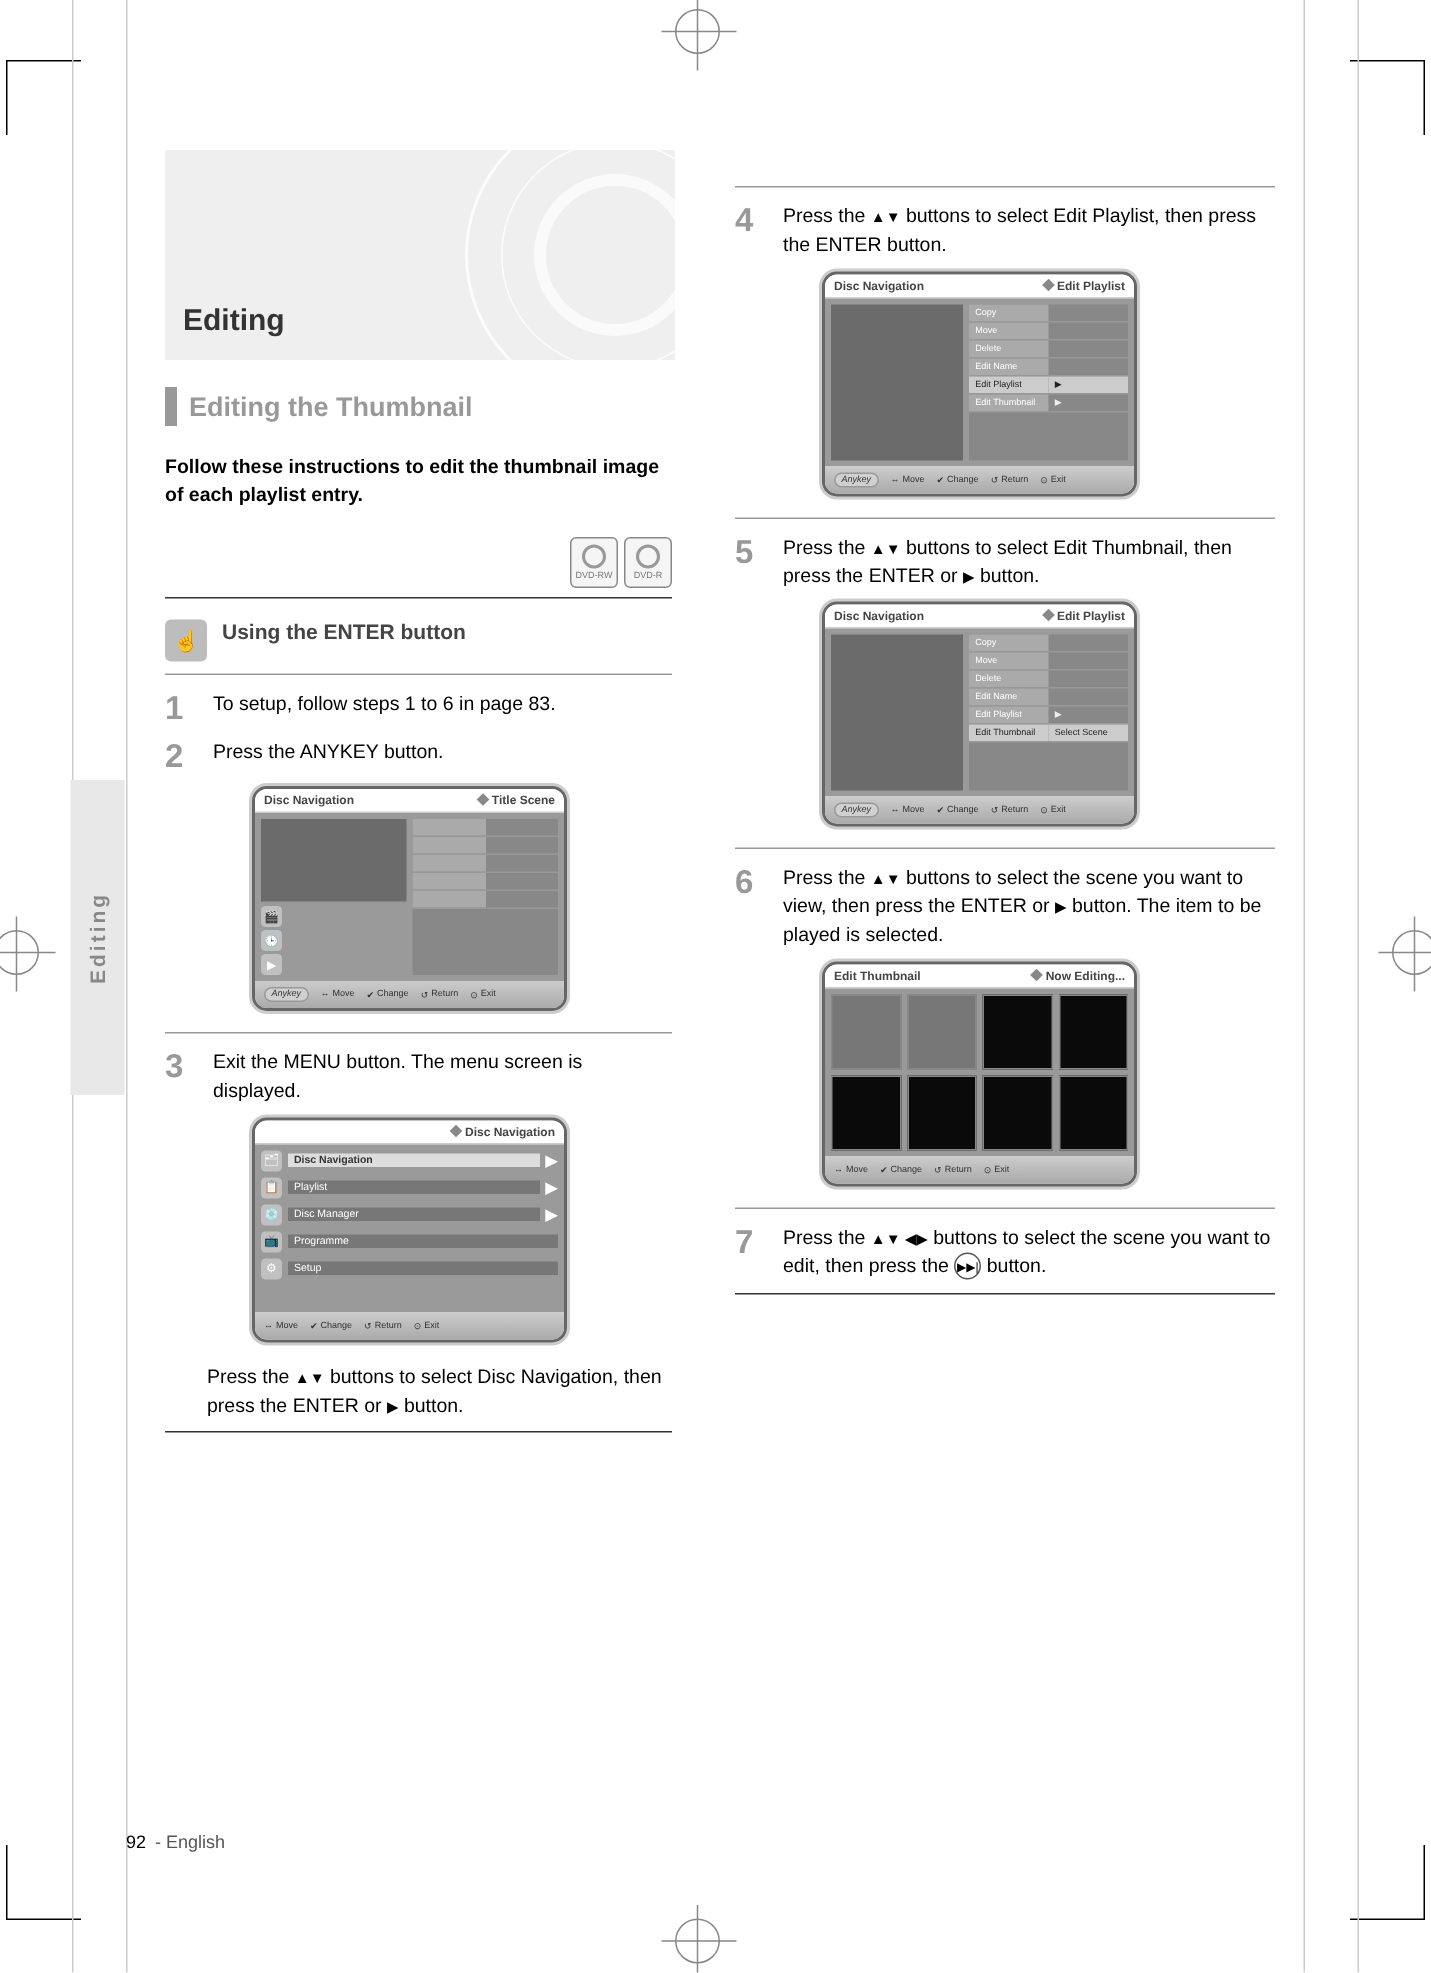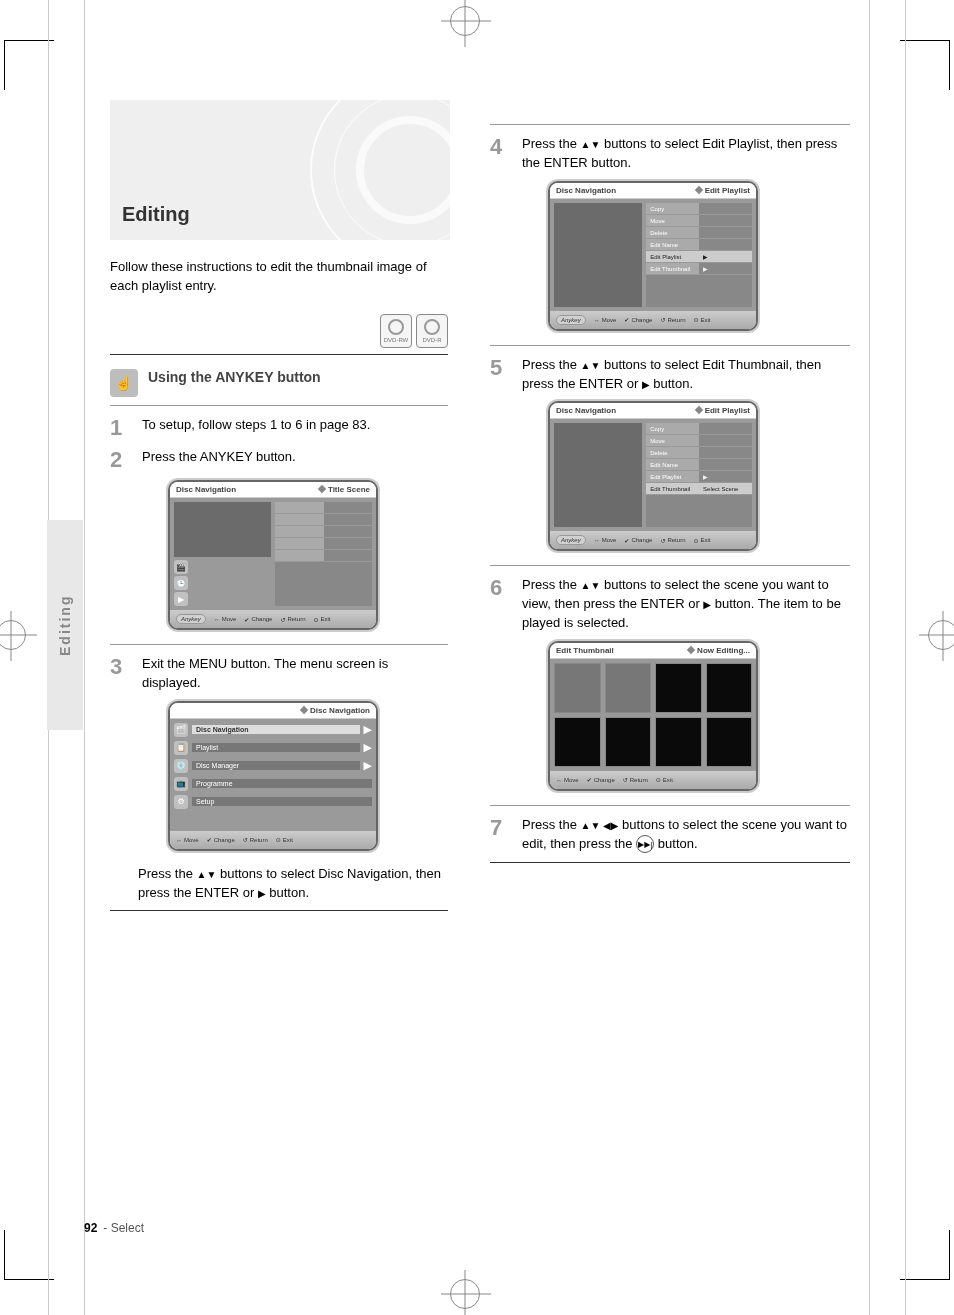--- a/index.html
+++ b/index.html
@@ -159,6 +159,10 @@
 
 <div class="col-left">
 
+  <div class="section-title">
+    <span class="bar"></span>
+    <span>Editing the Thumbnail</span>
+  </div>
 
   <p class="para">Follow these instructions to edit the thumbnail image of each playlist entry.</p>
 

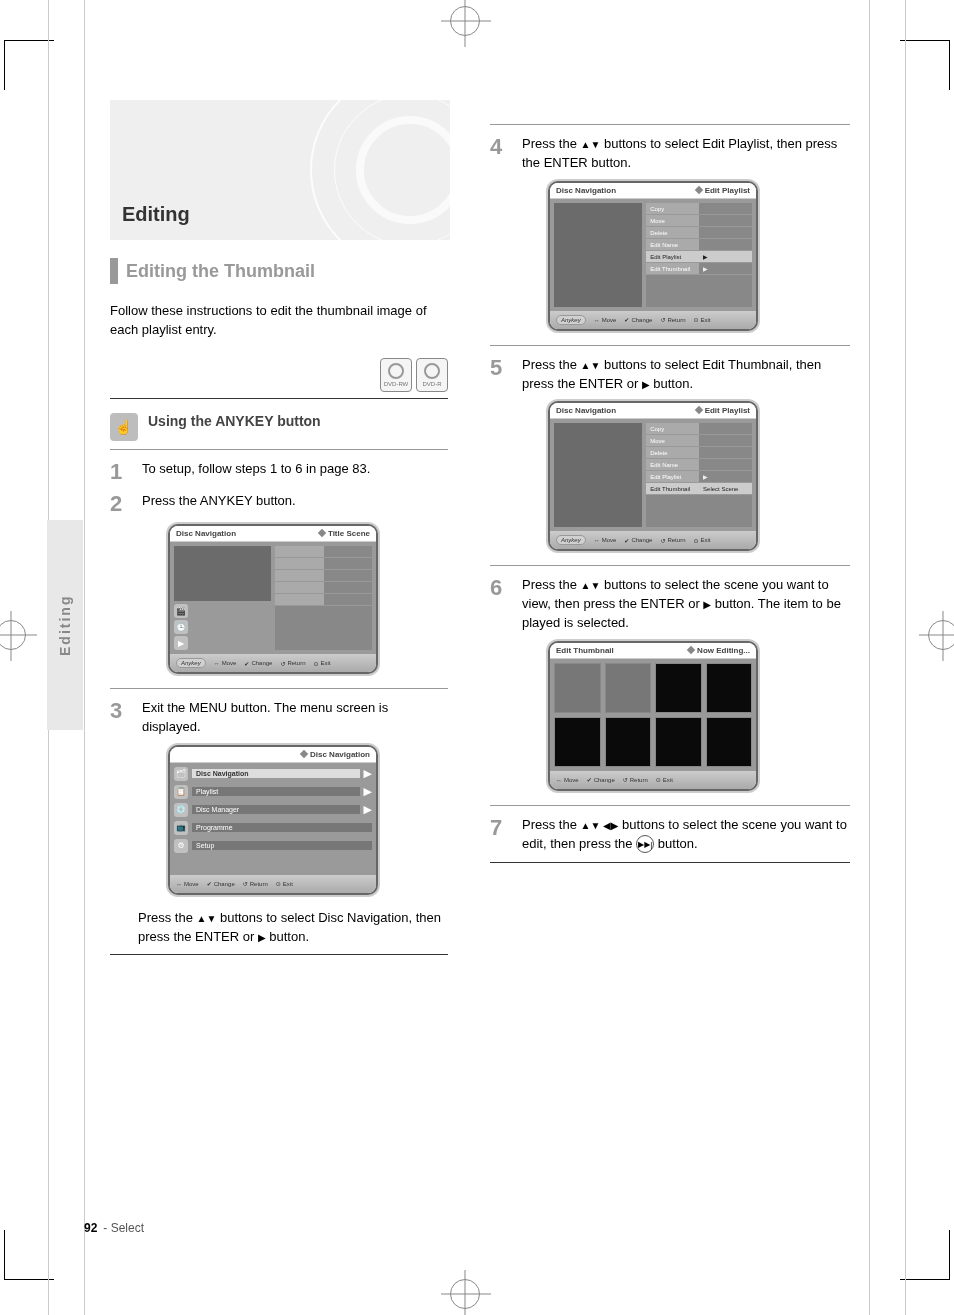--- a/index.html
+++ b/index.html
@@ -64,7 +64,7 @@
   .col-left { position:absolute; left:110px; top:258px; width:338px; }
   .col-right { position:absolute; left:490px; top:116px; width:360px; }
 
-  .para { font-size:13px; line-height:1.45; margin-bottom:18px; }
+  .para { font-size:13px; line-height:1.45; margin-bottom:18px;font-weight:bold; }
 
   .badge-icon {
     width:32px; height:34px; border:1px solid #888; border-radius:4px; background:#f5f5f5;

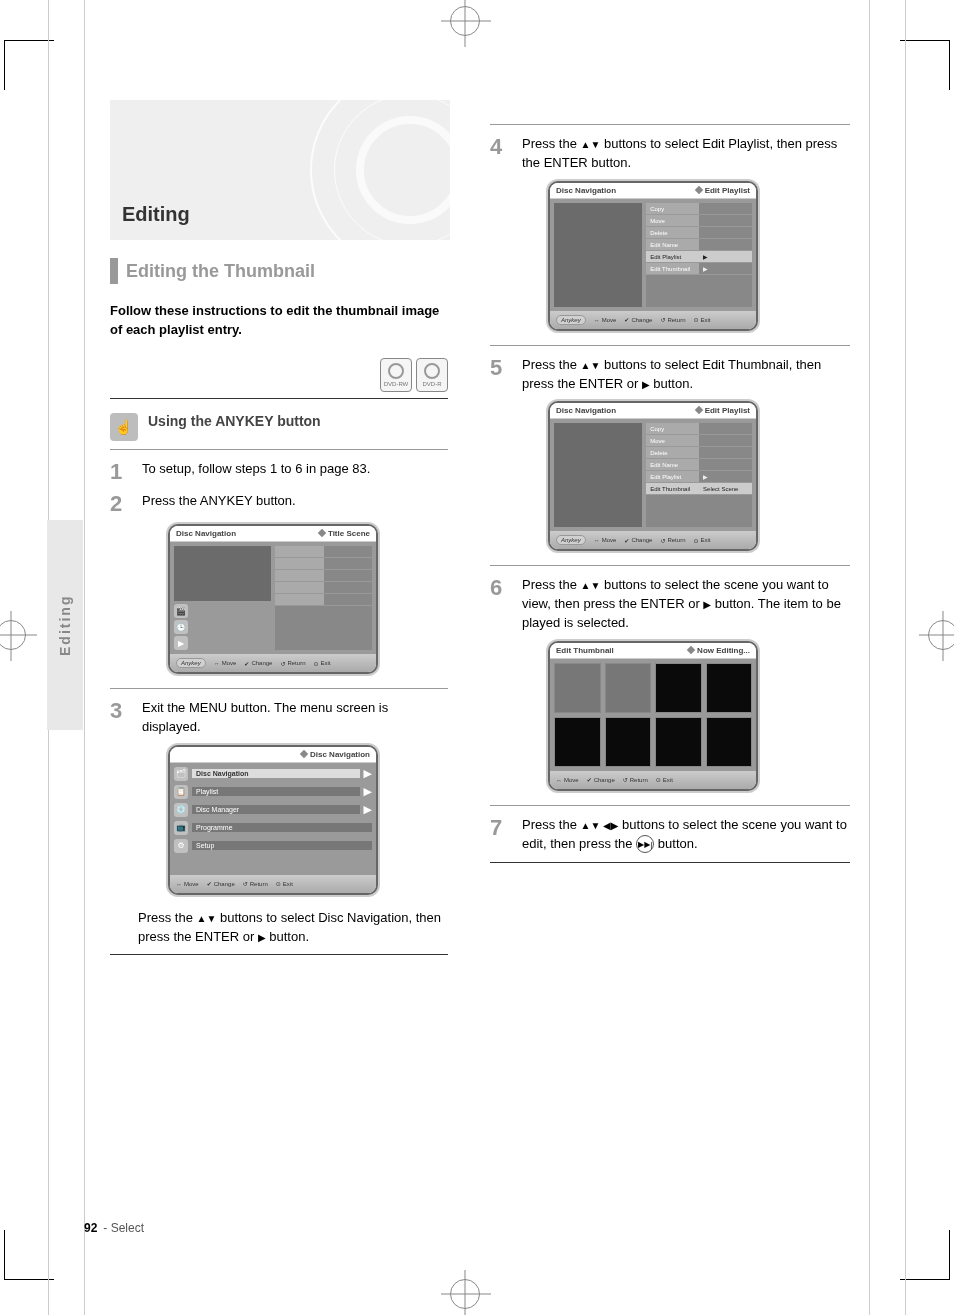--- a/index.html
+++ b/index.html
@@ -181,7 +181,7 @@
 
   <div style="display:flex;gap:10px;align-items:flex-start;margin-bottom:6px;">
     <div class="hand-icon">☝</div>
-    <div style="flex:1;font-size:14px;font-weight:bold;color:#444;">Using the ANYKEY button</div>
+    <div style="flex:1;font-size:14px;font-weight:bold;color:#444;">Using the ENTER button</div>
   </div>
   <hr class="rule">
 

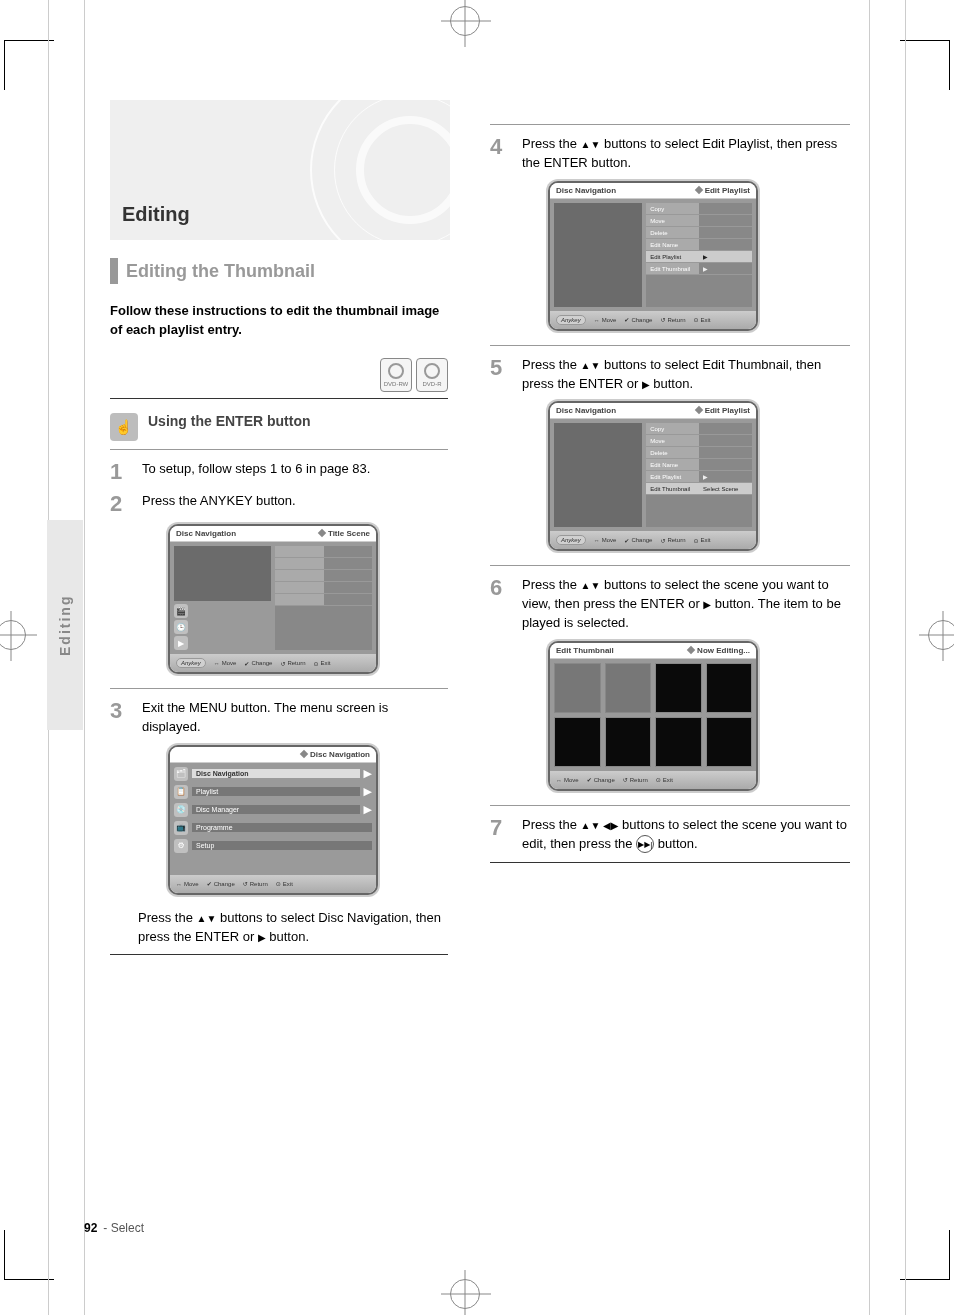--- a/index.html
+++ b/index.html
@@ -36,7 +36,7 @@
   .gv1 { left: 48px; } .gv2 { left: 84px; } .gv3 { right: 84px; } .gv4 { right: 48px; }
 
   .page-num { position:absolute; bottom:80px; left:84px; display:flex; gap:6px; font-size:12px; }
-  .page-num .pn { font-weight:bold; }
+  .page-num .pn { font-weight:normal; }
   .page-num .sec { color:#555; }
 
   .side-tab {

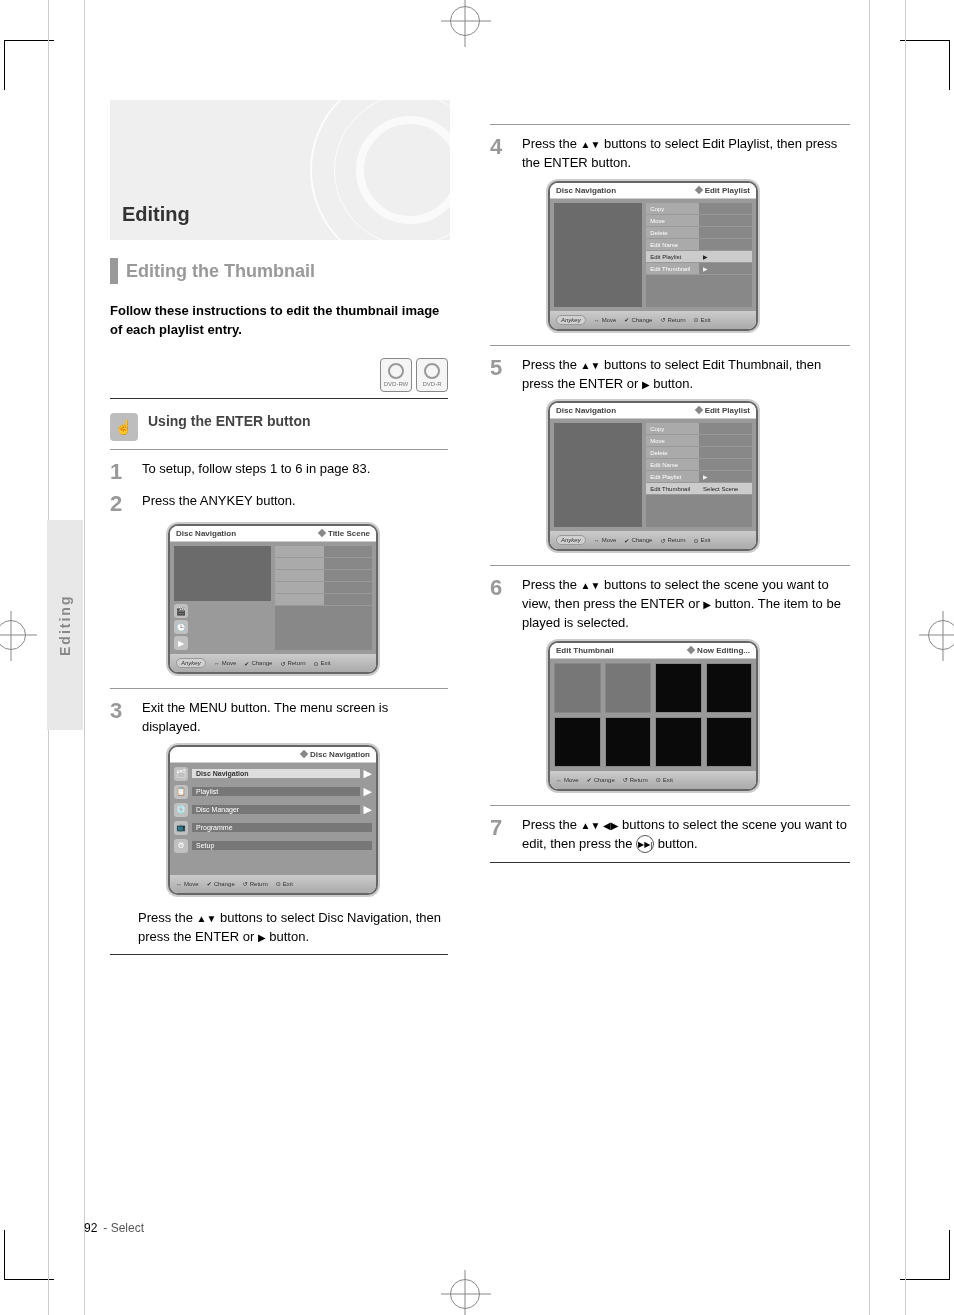--- a/index.html
+++ b/index.html
@@ -146,7 +146,7 @@
 
 <div class="page-num">
   <span class="pn">92</span>
-  <span class="sec">- Select</span>
+  <span class="sec">- English</span>
 </div>
 
 <div class="hero">

